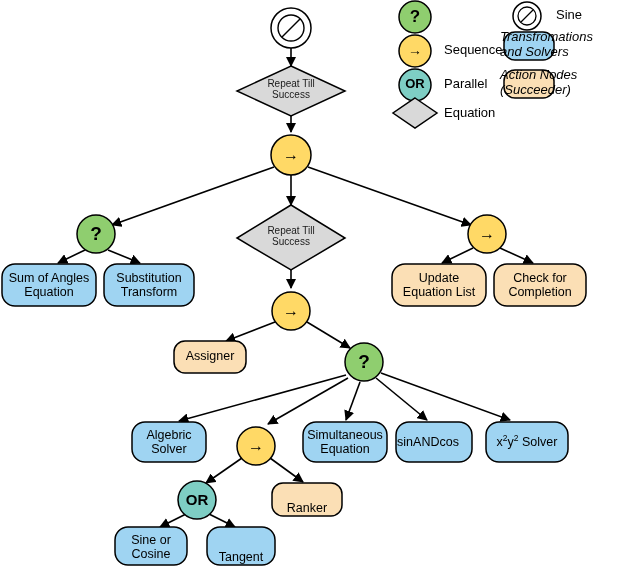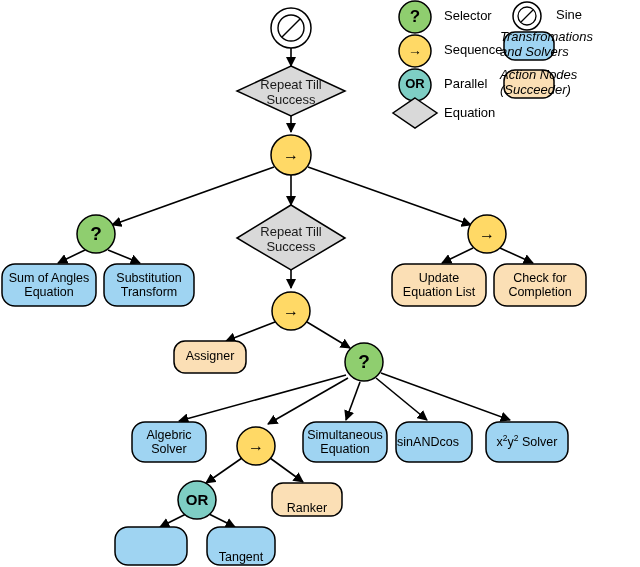--- a/index.html
+++ b/index.html
@@ -163,7 +163,6 @@
 Equation List</div>
 
   <div class="lbl circ-lbl" style="left:395px;top:7px;width:40px;font-size:17px;">?</div>
-  <div class="lbl leg-lbl" style="left:444px;top:9px;width:100px;">Selector</div>
 
   <div class="lbl circ-lbl" style="left:395px;top:43px;width:40px;font-size:14px;">→</div>
   <div class="lbl leg-lbl" style="left:444px;top:43px;width:100px;">Sequence</div>

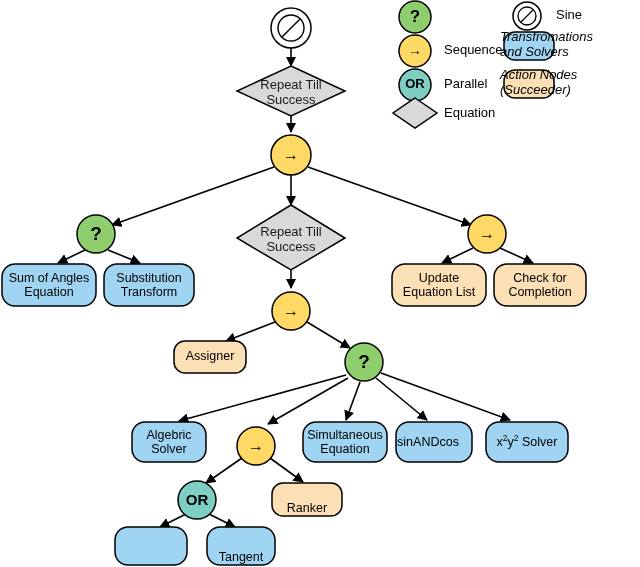--- a/index.html
+++ b/index.html
@@ -20,7 +20,7 @@
   .leg-lbl{font-size:13px;text-align:left;line-height:1.15;}
   .leg-lbl.right{text-align:left;font-style:italic;}
   .circ-lbl{font-weight:bold;}
-  .dec-lbl{font-size:13px;color:#1a1a1a;}
+  .dec-lbl{font-size:10px;color:#1a1a1a;}
   sup{font-size:0.68em;vertical-align:super;line-height:0;}
 </style>
 </head>

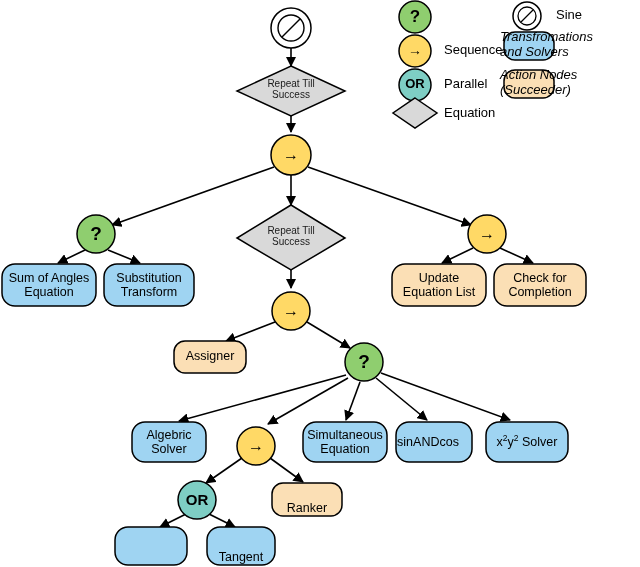--- a/index.html
+++ b/index.html
@@ -154,6 +154,8 @@
 
   <div class="lbl circ-lbl" style="left:177px;top:492px;width:40px;font-size:15px;">OR</div>
   <div class="lbl box-lbl" style="left:272px;top:501px;width:70px;">Ranker</div>
+  <div class="lbl box-lbl" style="left:115px;top:533px;width:72px;">Sine or
+Cosine</div>
   <div class="lbl box-lbl" style="left:207px;top:539px;width:68px;margin-top:11px;">Tangent</div>
 
   <div class="lbl circ-lbl" style="left:467px;top:225px;width:40px;font-size:16px;">→</div>

